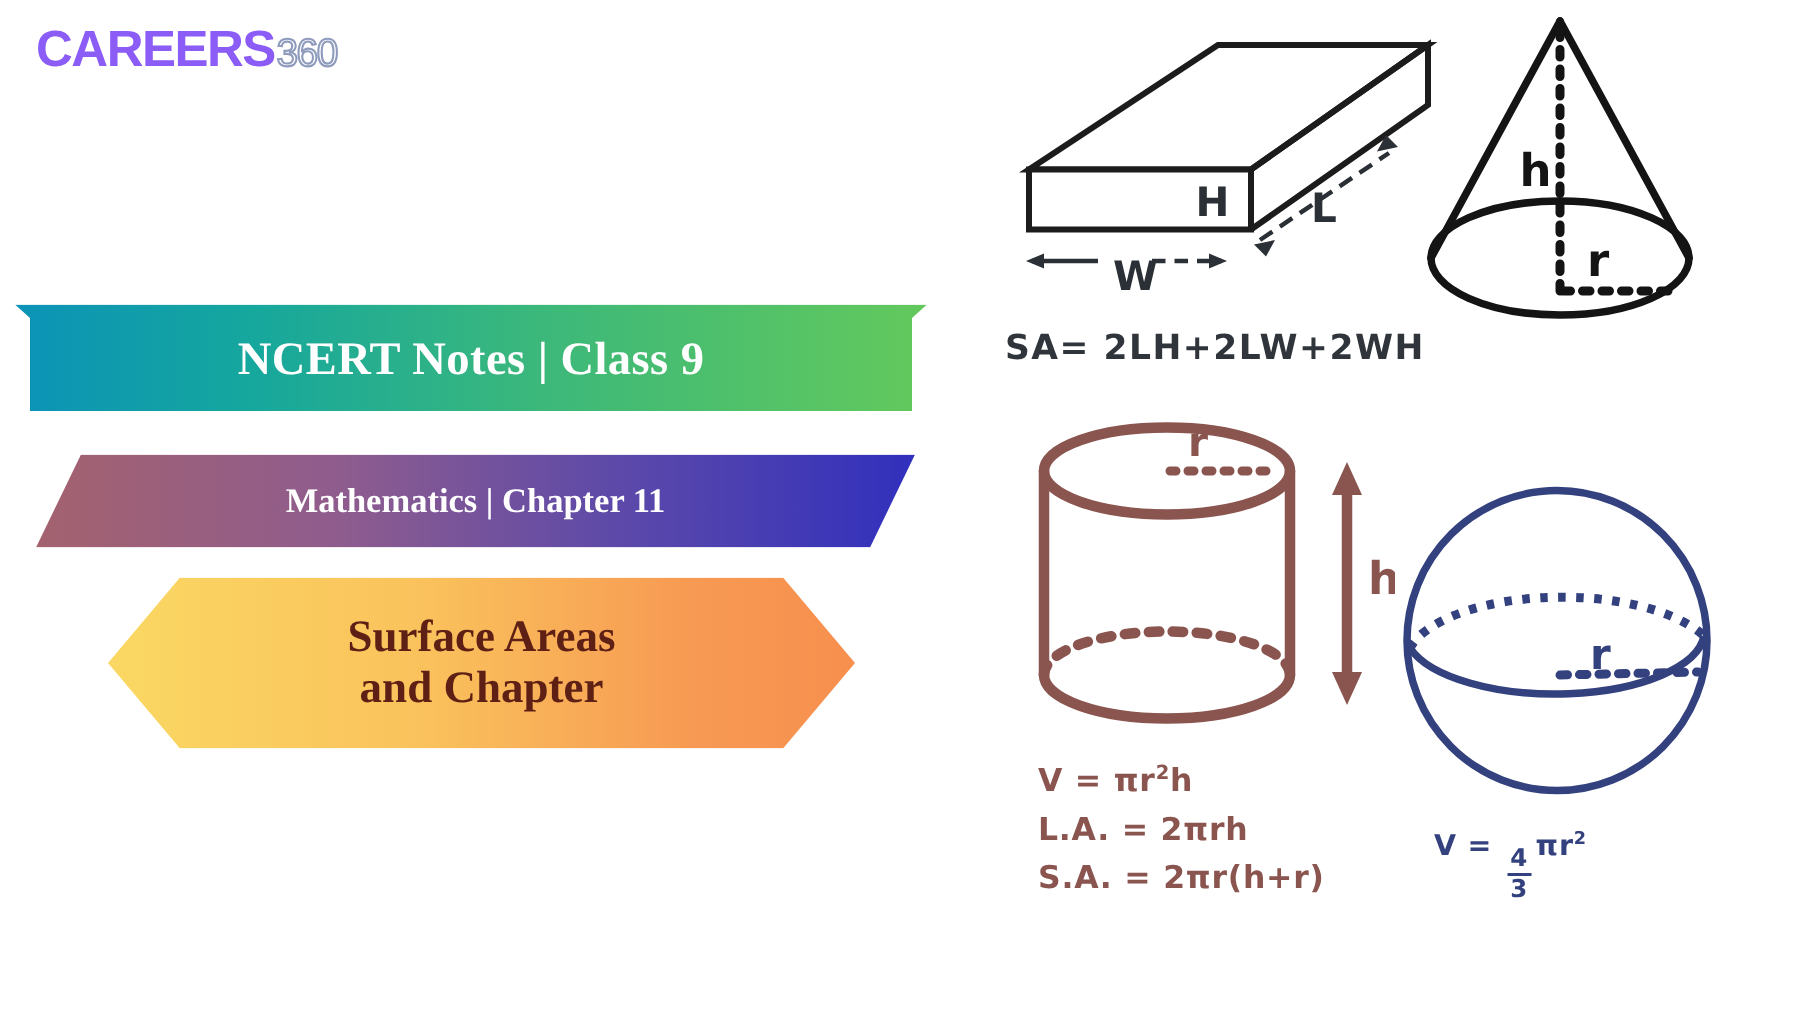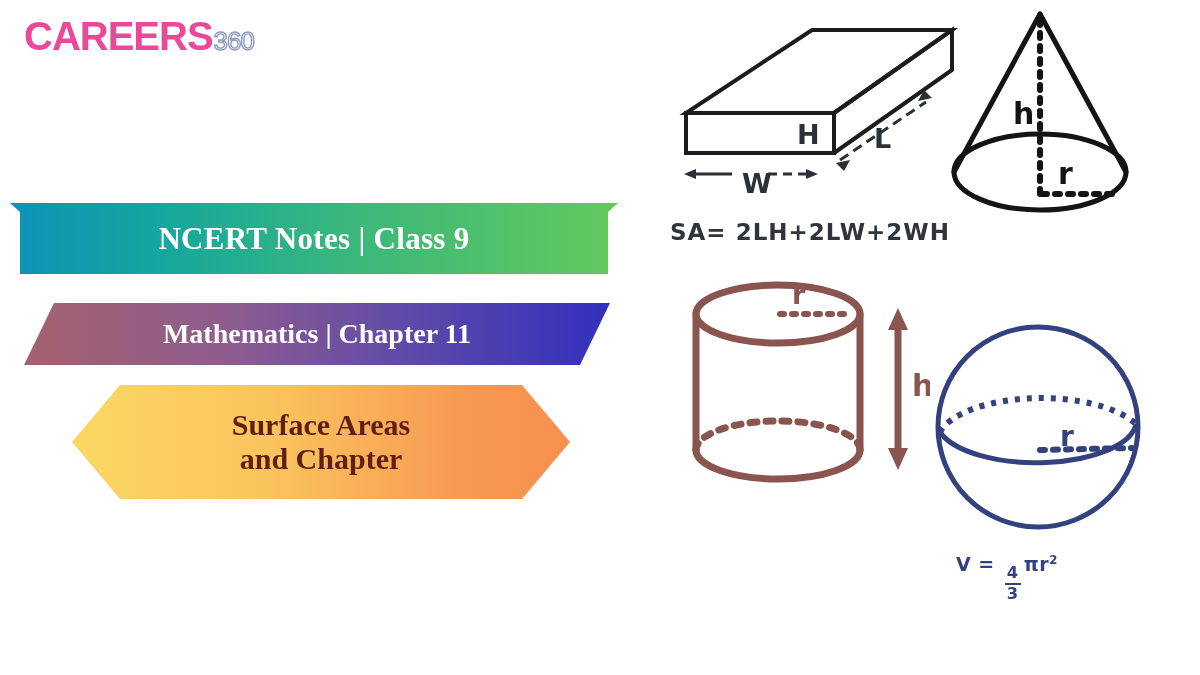--- a/index.html
+++ b/index.html
@@ -20,8 +20,8 @@
   .logo-careers{
     font-family:"Liberation Sans", sans-serif;
     font-weight:bold;
-    font-size:40px;
-    color:#ec4899;
+    font-size:34px;
+    color:#8b5cf6;
     letter-spacing:-1px;
   }
   .logo-360{

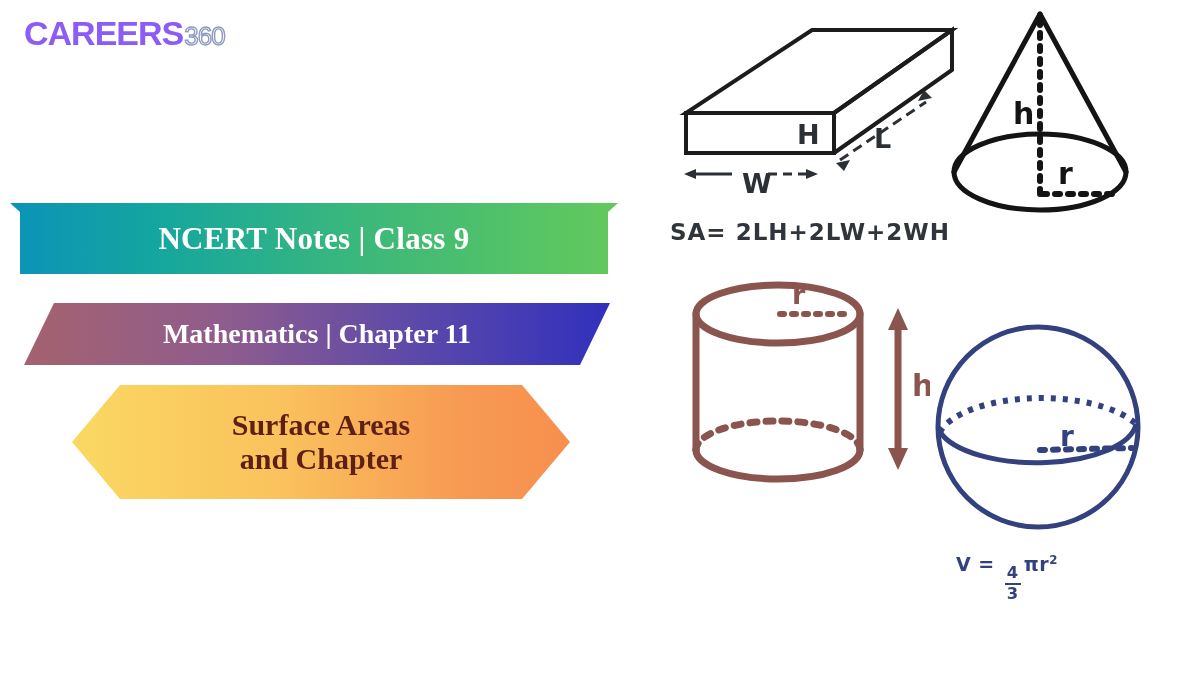--- a/index.html
+++ b/index.html
@@ -57,7 +57,7 @@
   .banner-2{
     left:24px;top:303px;width:586px;height:62px;
     background:linear-gradient(90deg,#a4626e 0%,#8e5c8e 35%,#5e4aa8 65%,#3130bd 100%);
-    font-size:28px;
+    font-size:23px;
     -webkit-clip-path:polygon(30px 0,586px 0,556px 62px,0 62px);
     clip-path:polygon(30px 0,586px 0,556px 62px,0 62px);
   }

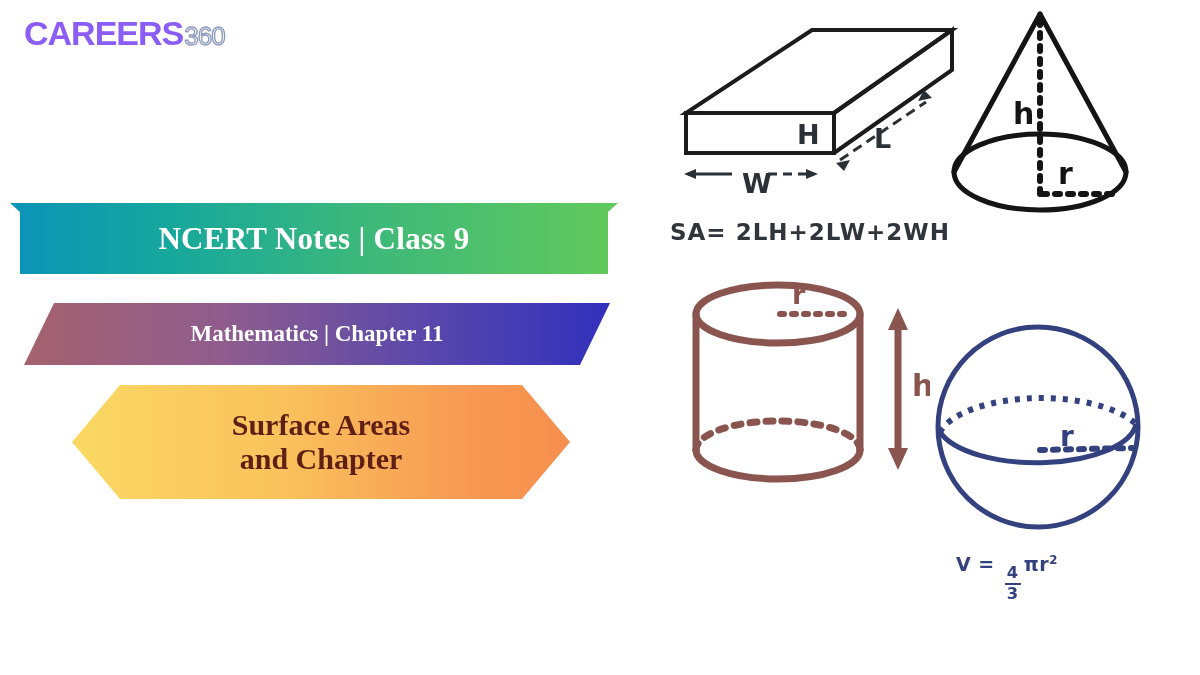--- a/index.html
+++ b/index.html
@@ -175,6 +175,11 @@
     <text x="232" y="118" font-family="DejaVu Sans, sans-serif" font-size="30" font-weight="bold" fill="#8a544f">h</text>
   </svg>
 
+  <div class="formula f-cyl">
+    <span class="fline"><span>V = πr</span><sup>2</sup><span>h</span></span>
+    <span class="fline">L.A. = 2πrh</span>
+    <span class="fline">S.A. = 2πr(h+r)</span>
+  </div>
 
   <svg class="fig-svg" style="left:278px;top:322px;" width="230" height="215" viewBox="0 0 230 215">
     <g fill="none" stroke="#33417e" stroke-width="5">

